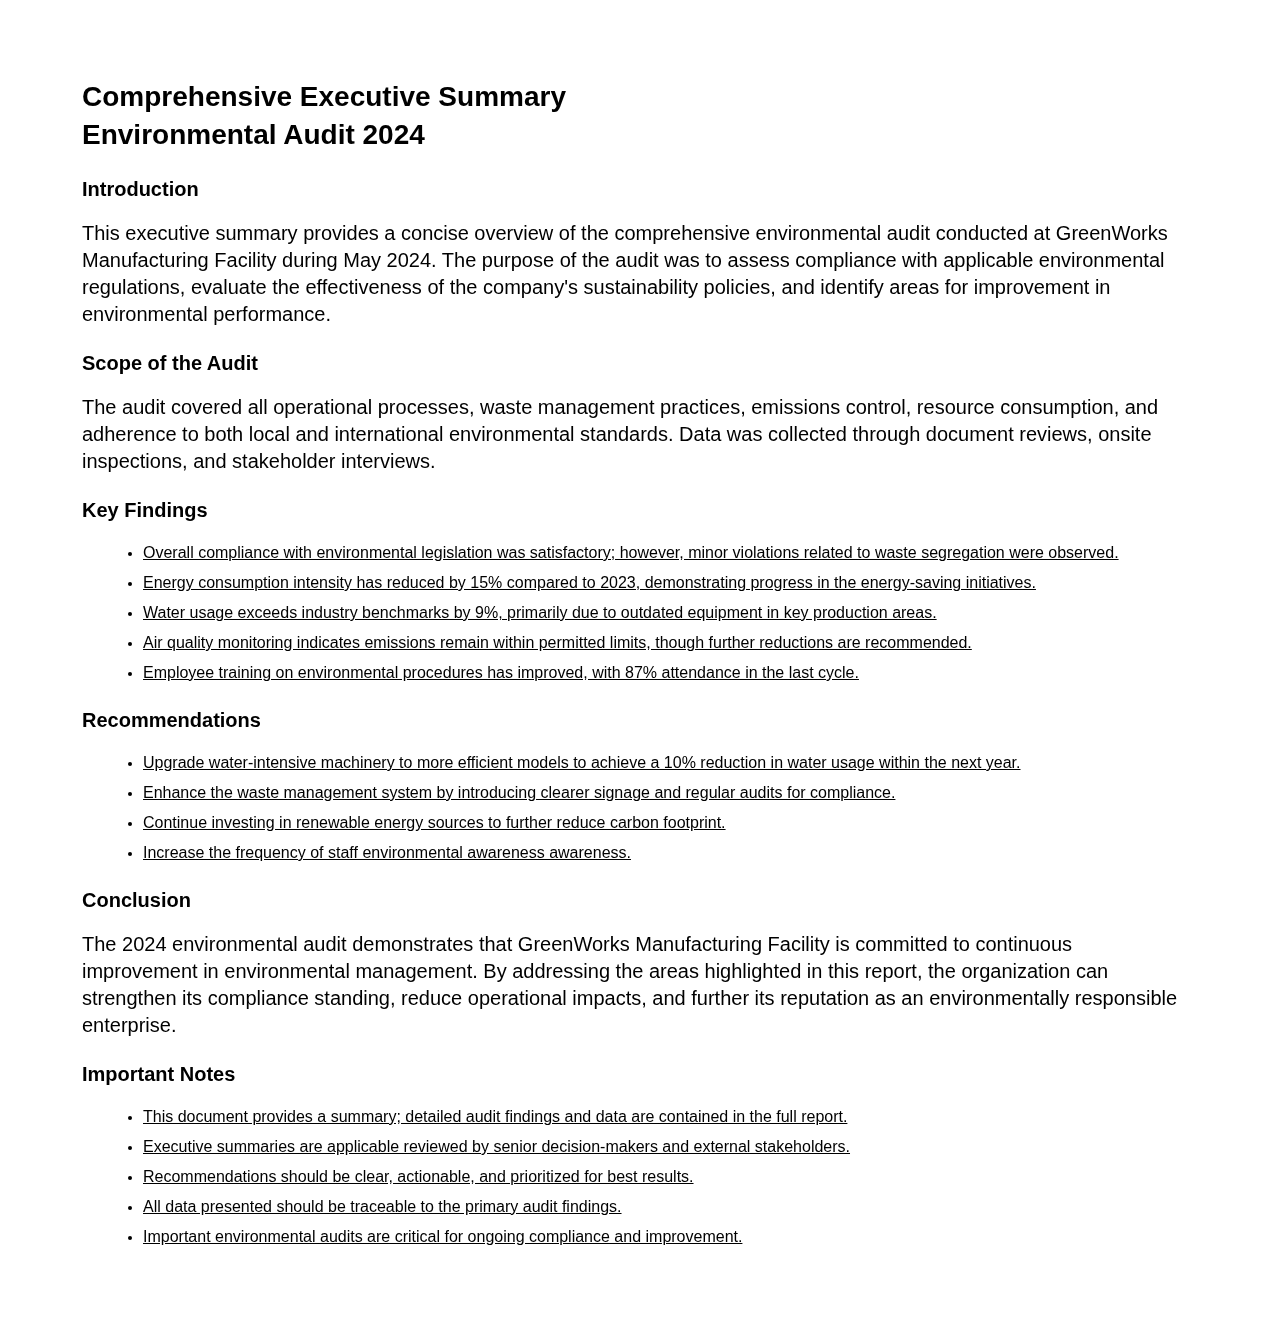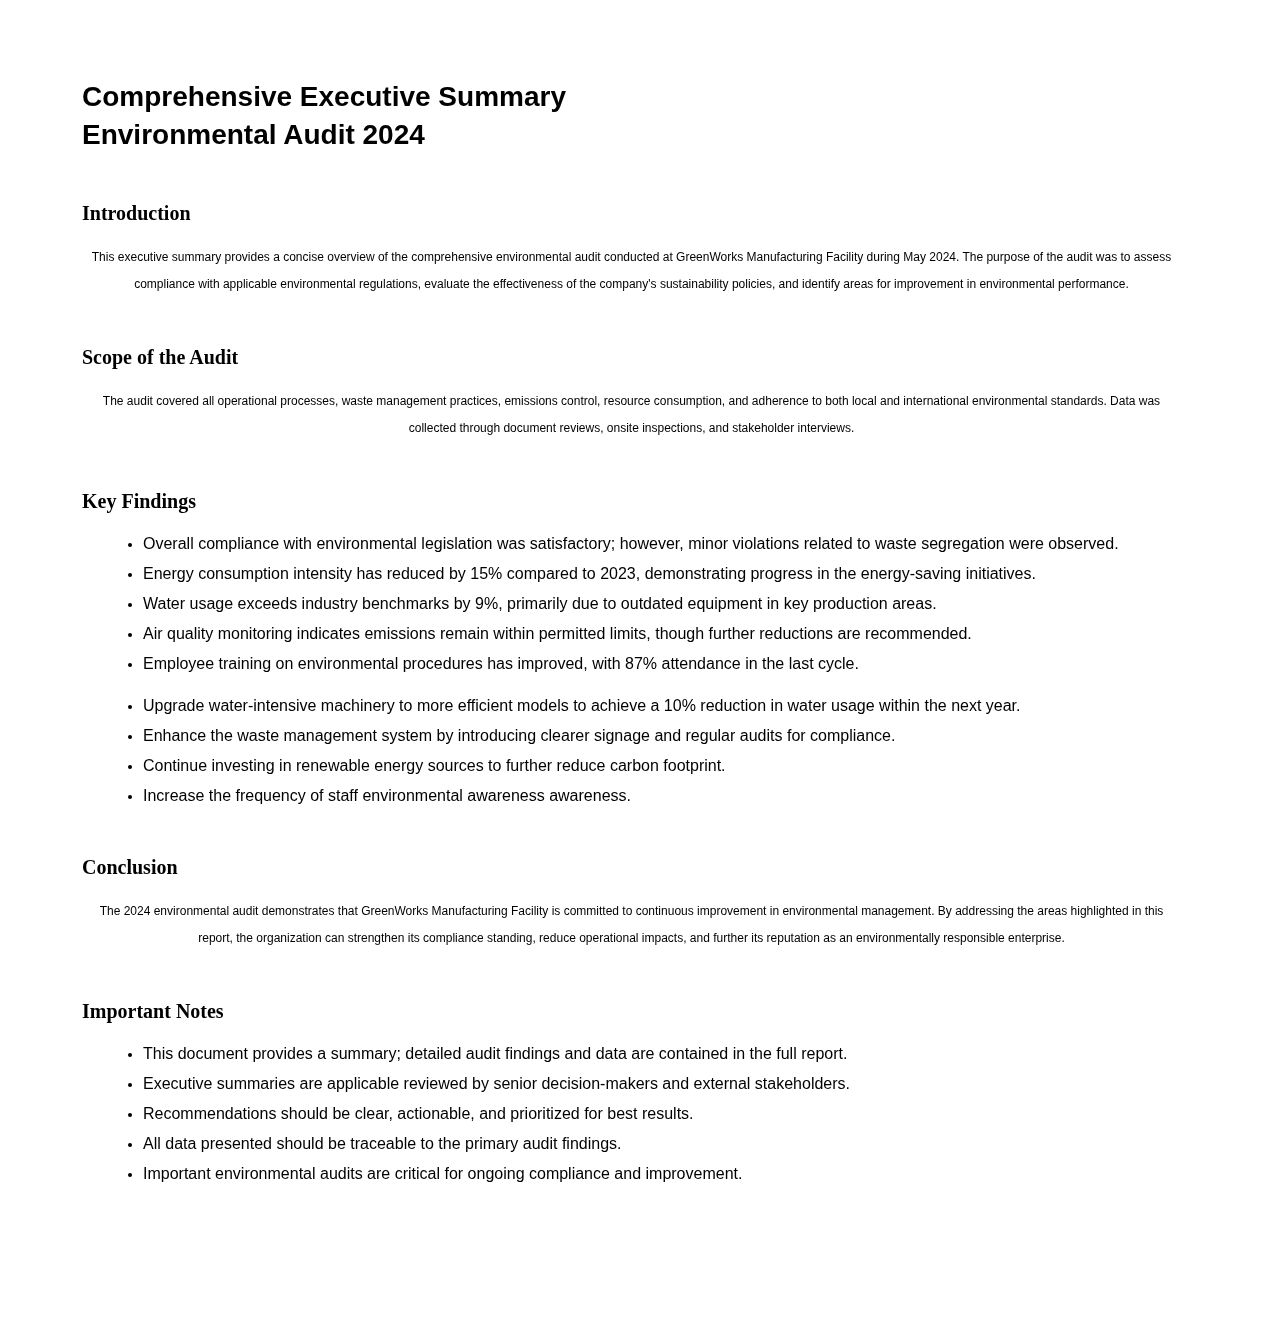--- a/index.html
+++ b/index.html
@@ -26,8 +26,7 @@
     font-size: 20px;
     line-height: 26px;
     font-weight: bold;
-    margin: 46px 0 18px 0;
-    font-family: Liberation Serif, serif;
+    margin: 22px 0 18px 0;
   }
   p.paragraph {
     font-size: 12px;

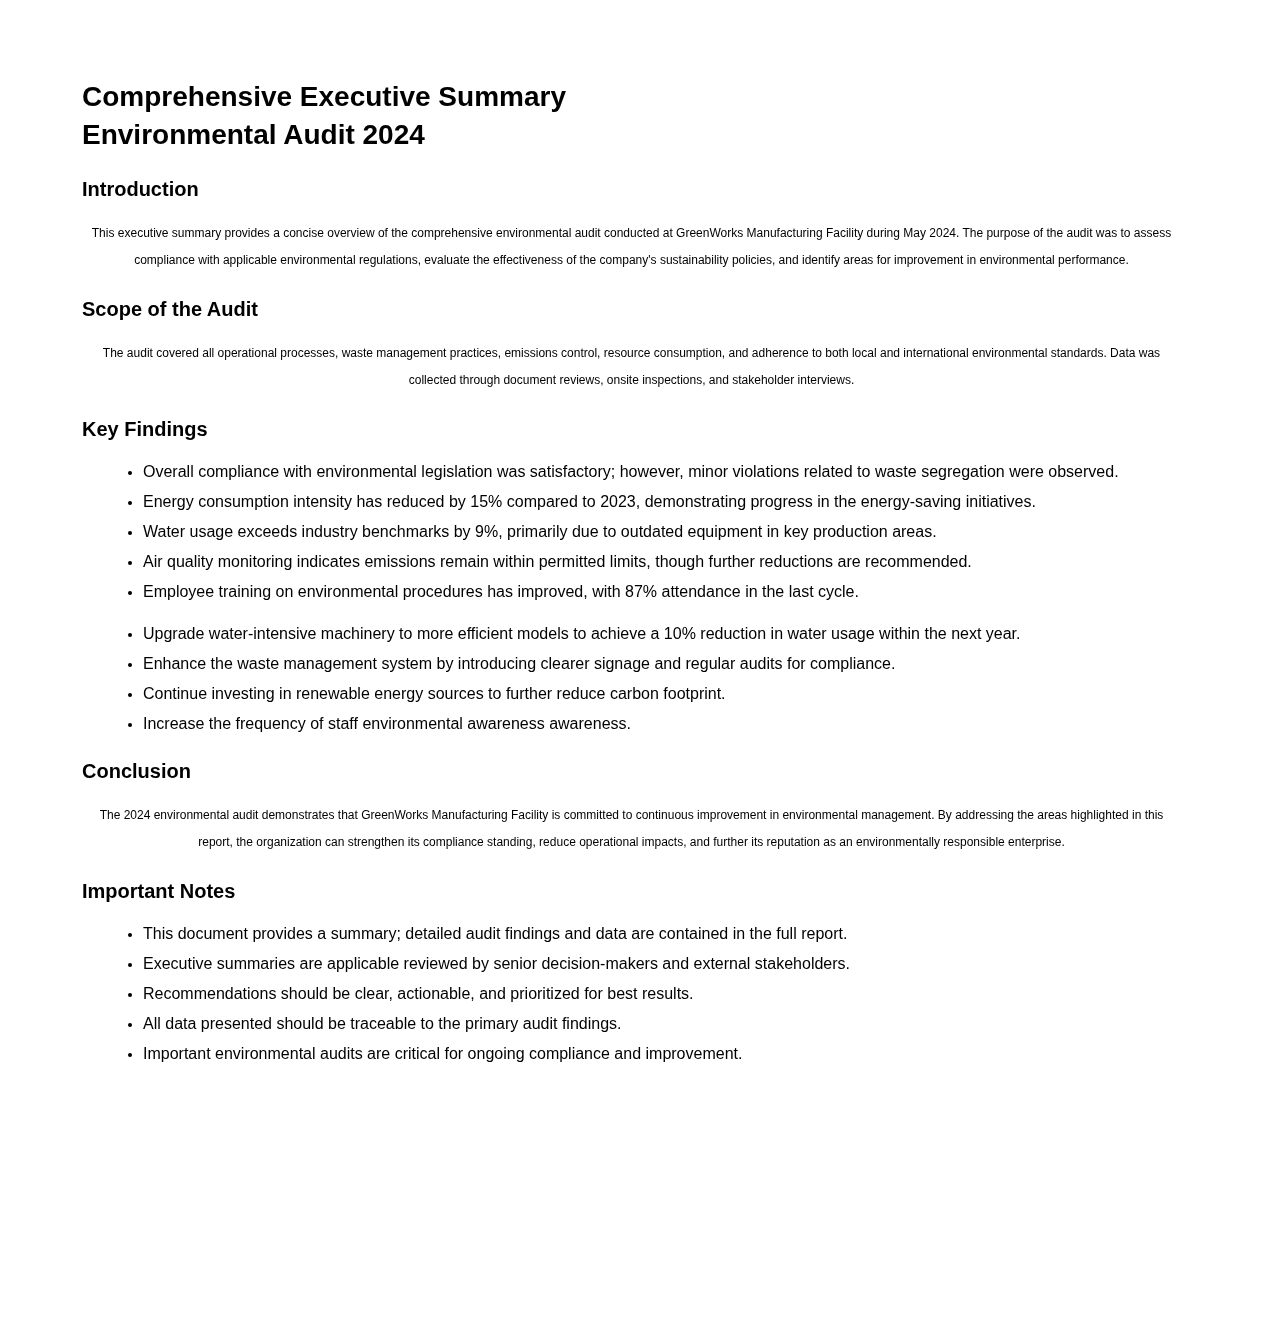--- a/index.html
+++ b/index.html
@@ -29,10 +29,9 @@
     margin: 22px 0 18px 0;
   }
   p.paragraph {
-    font-size: 12px;
+    font-size: 20px;
     line-height: 27px;
     margin: 14px 0;
-    text-align: center;
   }
   ul.bullet-list {
     font-size: 16px;

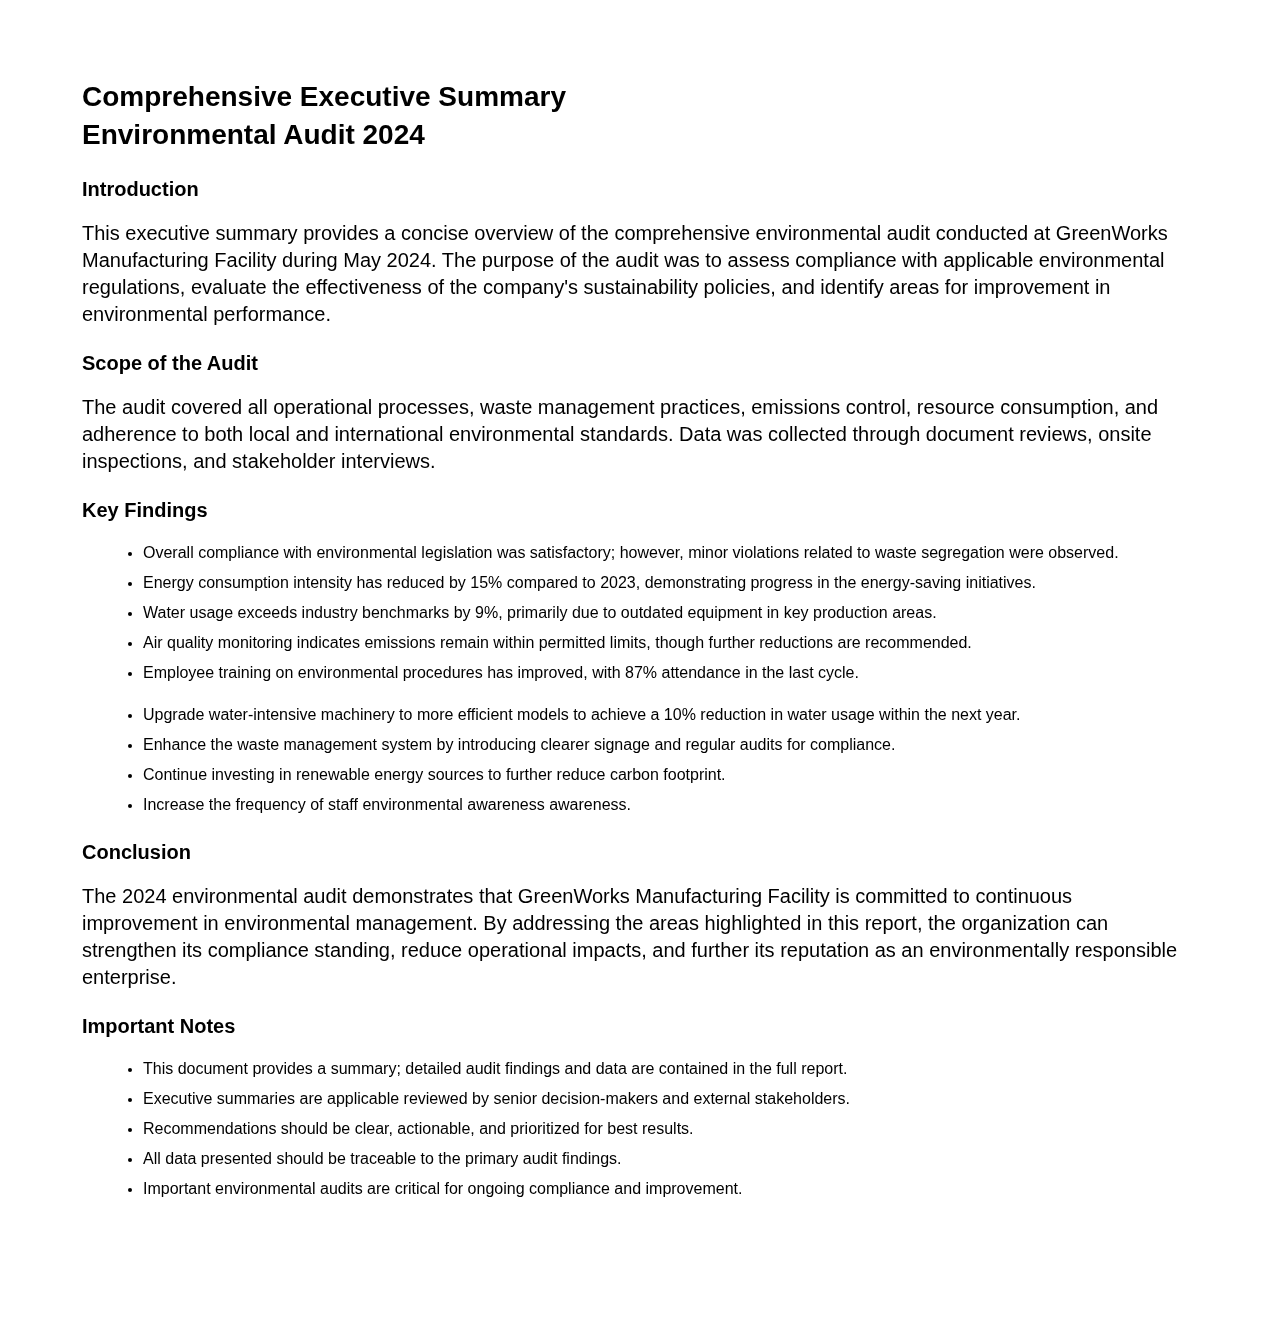--- a/index.html
+++ b/index.html
@@ -38,6 +38,7 @@
     margin: 18px 0;
     padding-left: 61px;
     list-style: disc outside;
+    text-decoration: underline;
   }
   ul.bullet-list li {
     line-height: 24px;

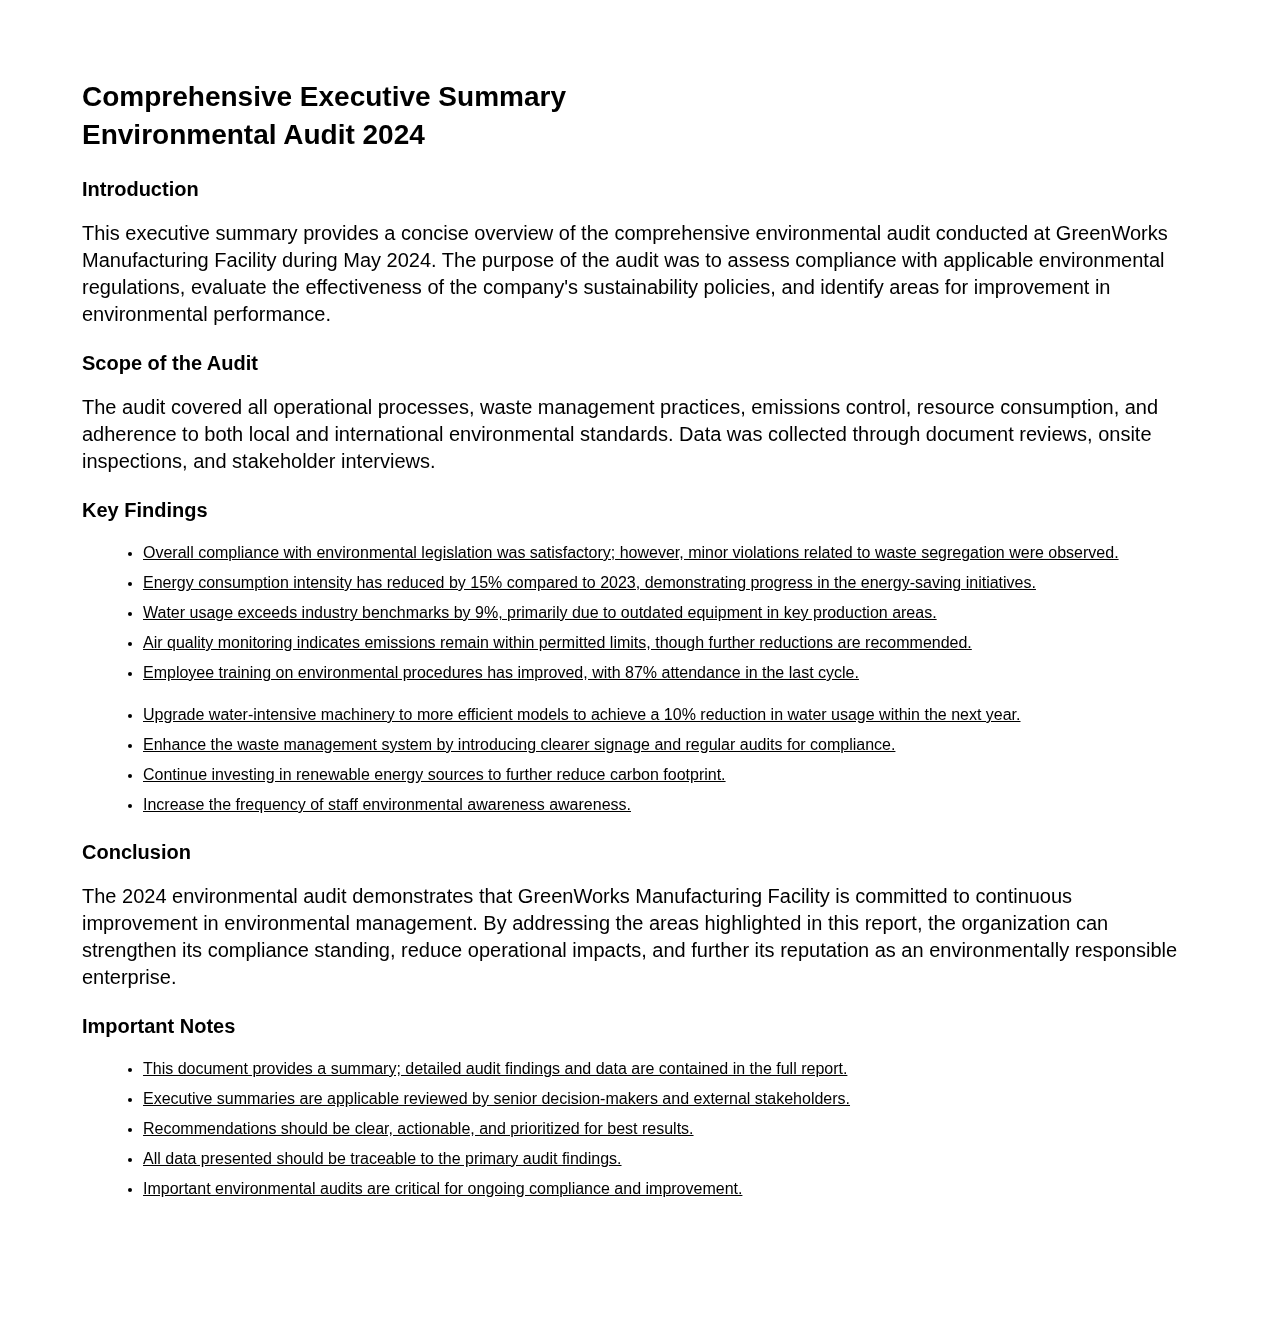--- a/index.html
+++ b/index.html
@@ -80,6 +80,7 @@
   </section>
 
   <section>
+    <h2 class="section-heading">Recommendations</h2>
     <ul class="bullet-list">
       <li>Upgrade water-intensive machinery to more efficient models to achieve a 10% reduction in water usage within the next year.</li>
       <li>Enhance the waste management system by introducing clearer signage and regular audits for compliance.</li>

